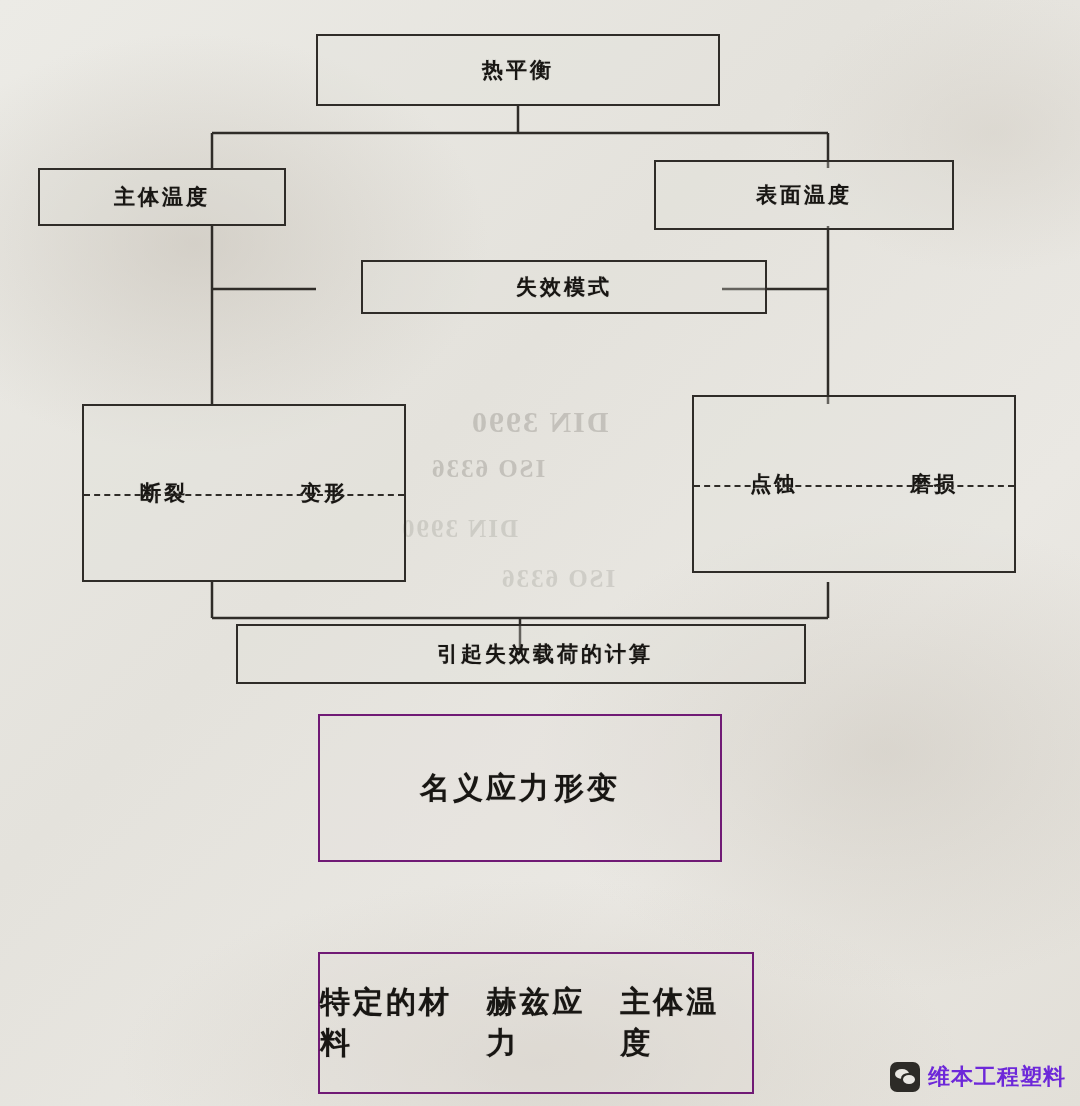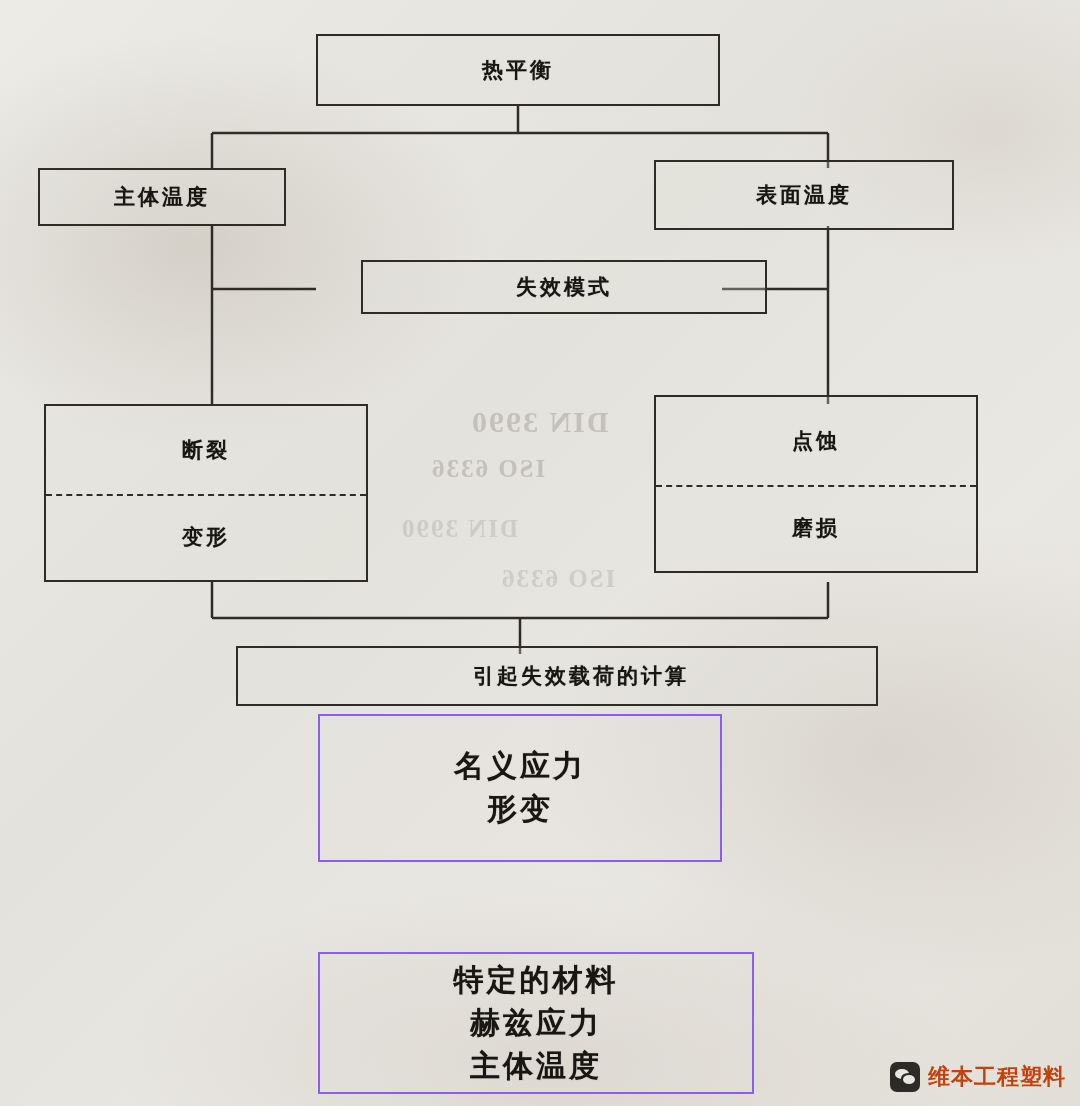--- a/index.html
+++ b/index.html
@@ -59,8 +59,9 @@
     text-shadow: 0 0 1px rgba(0,0,0,0.35);
   }
   .box.stack {
-    flex-direction: column;
+    flex-direction: row;
     justify-content: space-evenly;
+    margin-left: 38px;
   }
   .box .half {
     display: flex;

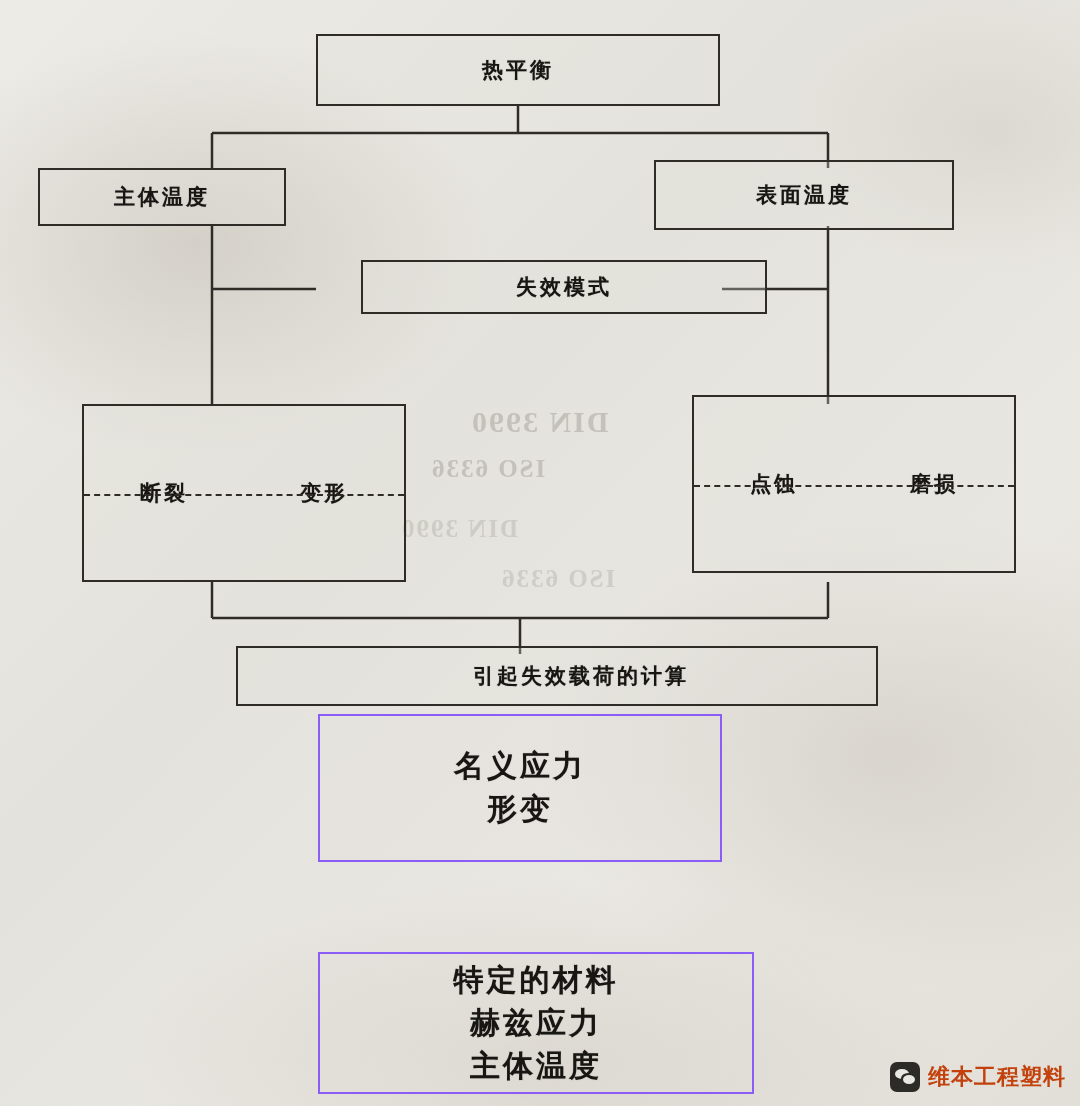--- a/index.html
+++ b/index.html
@@ -212,7 +212,7 @@
     </div>
   </div>
 
-  <div class="box" style="left:236px; top:646px; width:642px; height:60px;padding-left:48px;">
+  <div class="box" style="left:236px; top:624px; width:570px; height:60px;padding-left:48px;">
     <span>引起失效载荷的计算</span>
   </div>
 

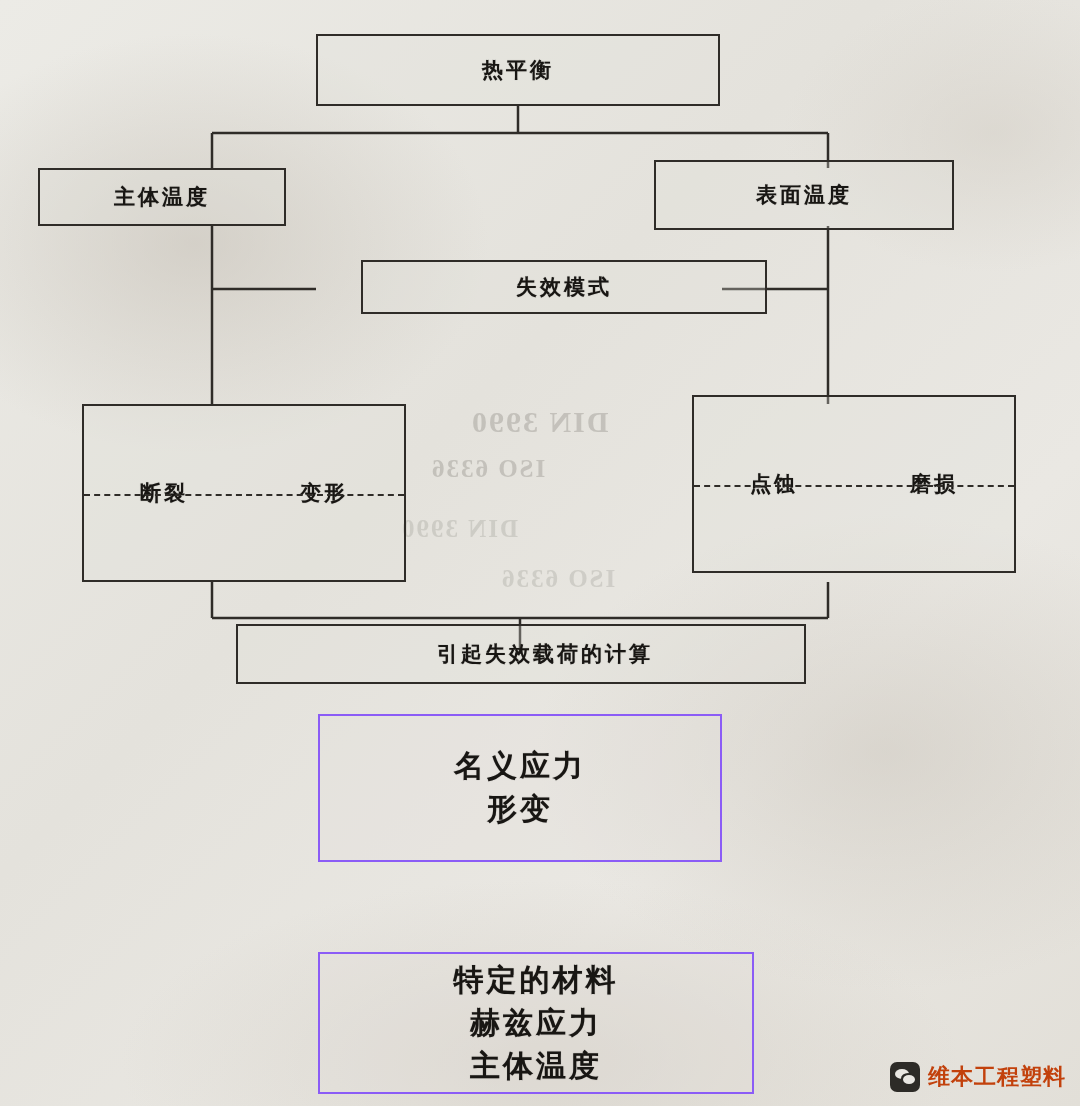--- a/index.html
+++ b/index.html
@@ -83,10 +83,10 @@
   .multi {
     position: absolute;
     box-sizing: border-box;
-    border: 2px solid #8b5cf6;
+    border: 2px solid #701a75;
     background: rgba(226,224,218,0.25);
     display: flex;
-    flex-direction: column;
+    flex-direction: row;
     align-items: center;
     justify-content: center;
     gap: 2px;

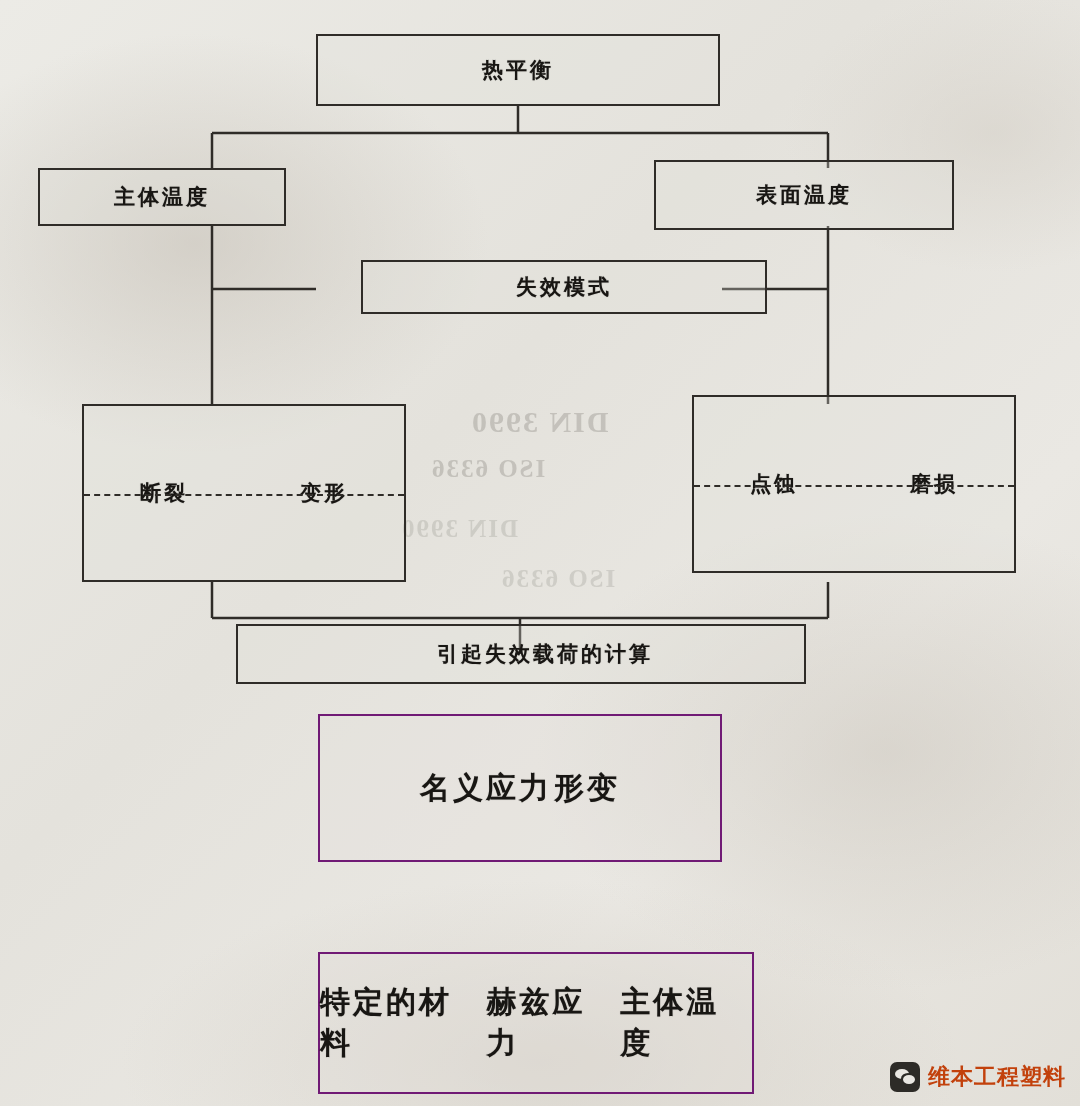--- a/index.html
+++ b/index.html
@@ -109,7 +109,7 @@
     display: flex;
     align-items: center;
     gap: 8px;
-    color: #c2410c;
+    color: #6d28d9;
     font-size: 22px;
     font-weight: 700;
     letter-spacing: 1px;

